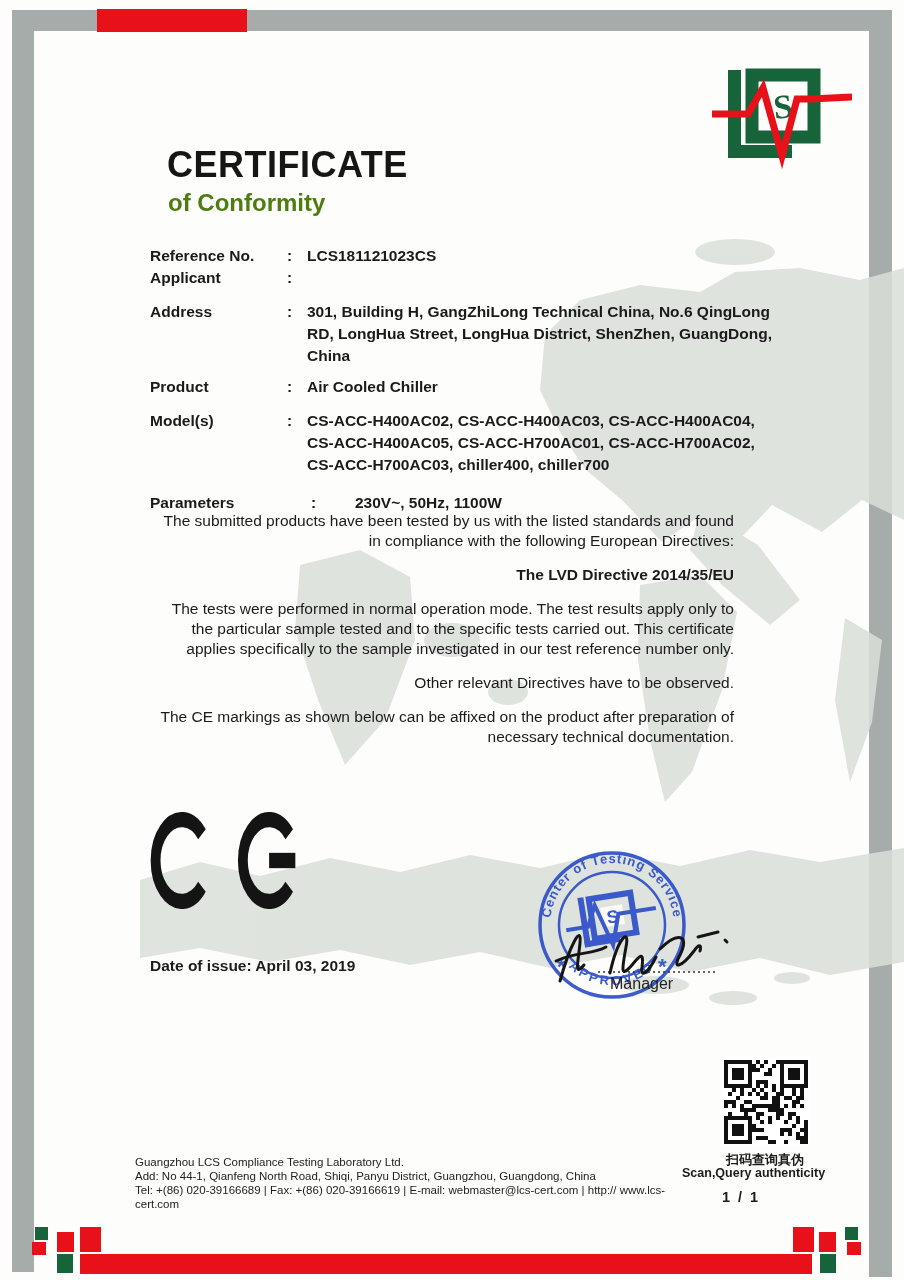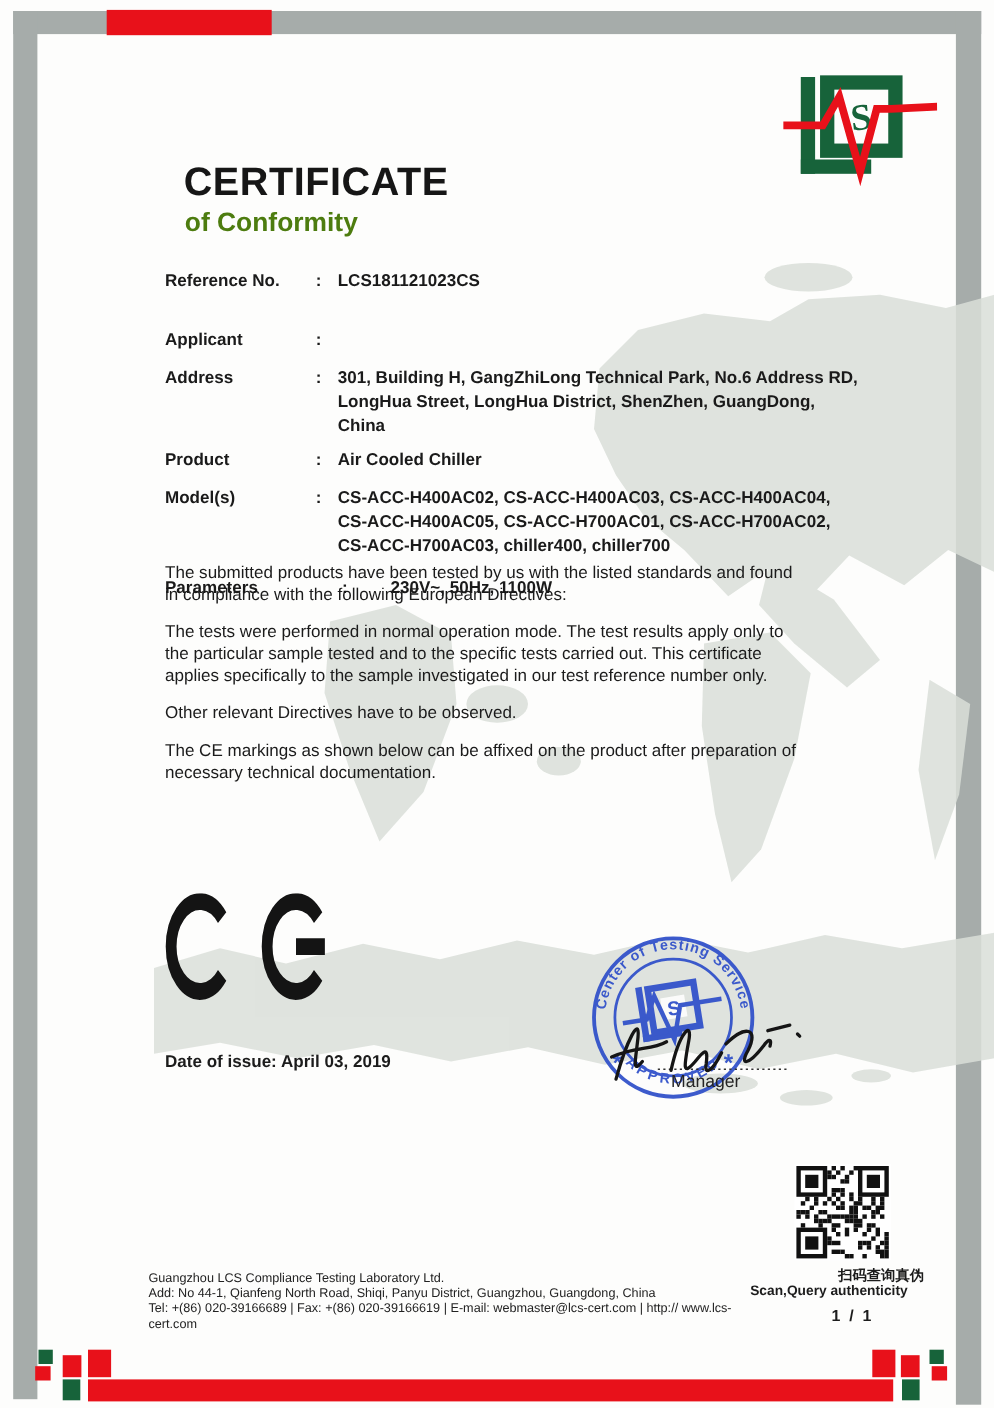--- a/index.html
+++ b/index.html
@@ -24,7 +24,7 @@
   .frow .lab{width:137px;flex:none;}
   .frow .col{width:20px;flex:none;}
   .frow .val{flex:1;}
-  .frow:nth-child(2){margin-top:32px;}
+  .frow:nth-child(2){margin-top:0;}
   .frow:nth-child(3){margin-top:12px;}
   .frow:nth-child(4){margin-top:9px;}
   .frow:nth-child(5){margin-top:12px;}

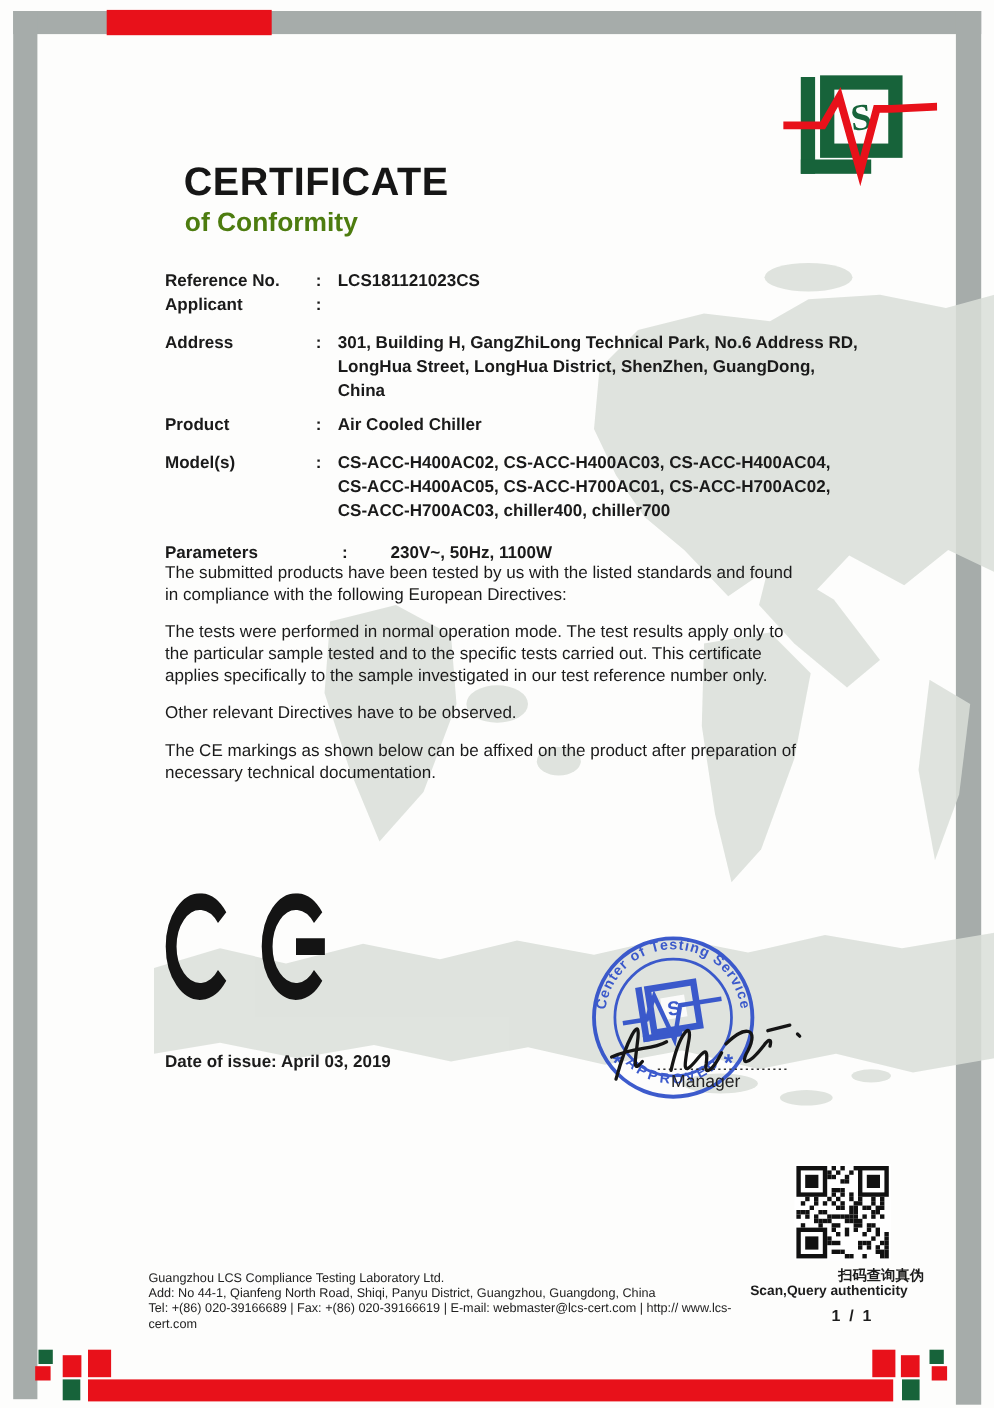--- a/index.html
+++ b/index.html
@@ -106,7 +106,7 @@
     <div class="frow">
       <span class="lab">Address</span>
       <span class="col">:</span>
-      <span class="val" style="width:470px;">301, Building H, GangZhiLong Technical Park, No.6 Address RD, LongHua Street, LongHua District, ShenZhen, GuangDong, China</span>
+      <span class="val" style="width:470px;">301, Building H, GangZhiLong Technical China, No.6 QingLong RD, LongHua Street, LongHua District, ShenZhen, GuangDong, China</span>
     </div>
     <div class="frow">
       <span class="lab">Product</span>

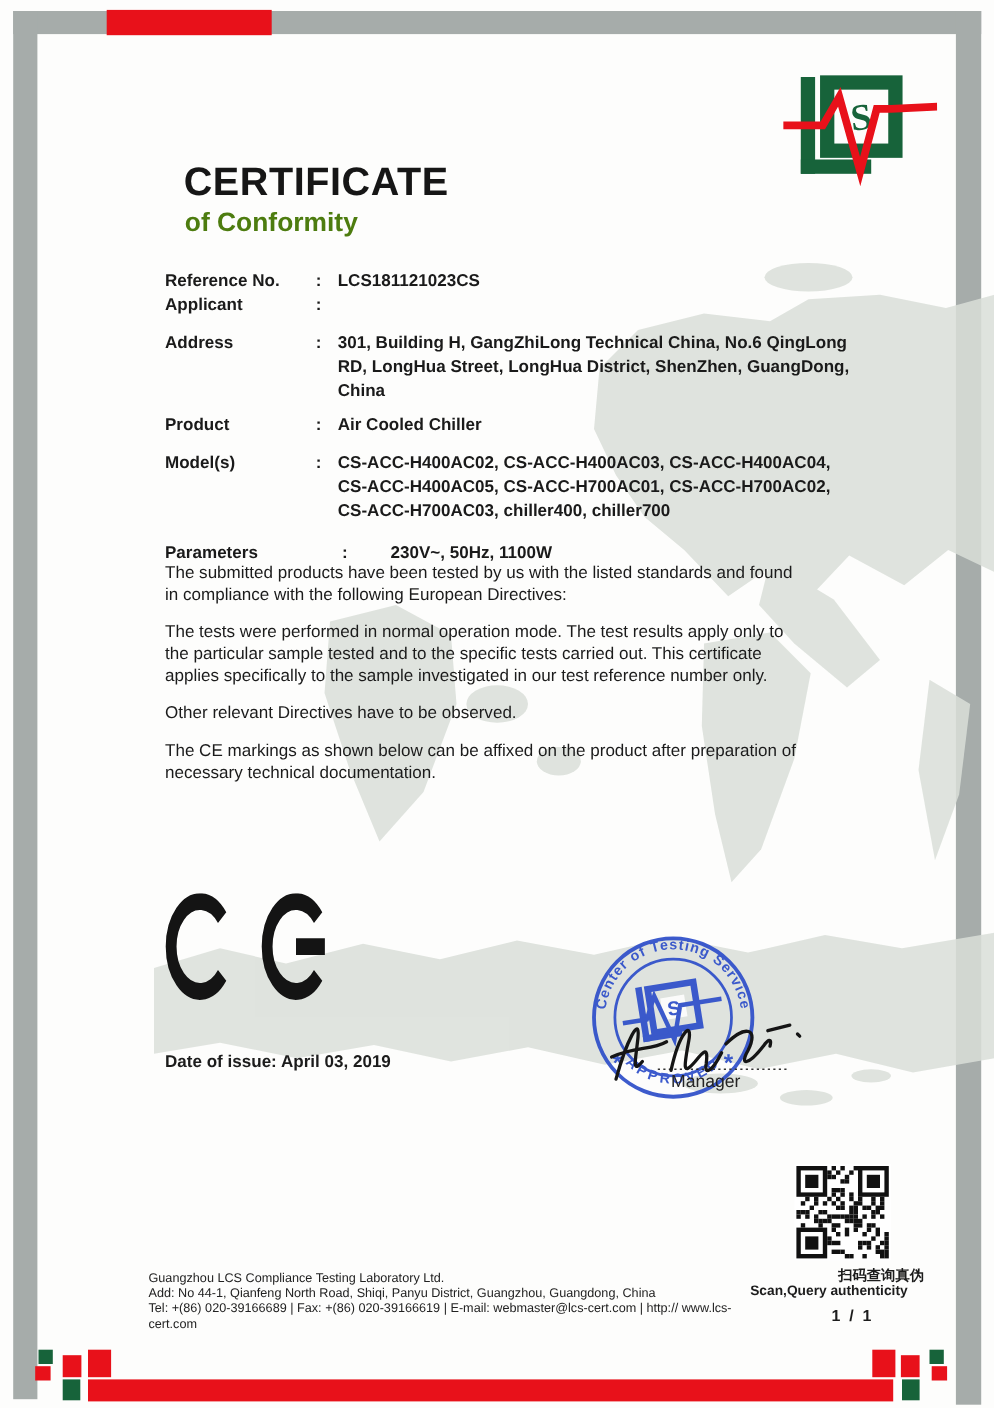--- a/index.html
+++ b/index.html
@@ -31,7 +31,7 @@
   .frow:nth-child(6){margin-top:16px;gap:24px;}
   
   .bodytext{left:150px;top:511px;width:584px;font-size:15.5px;line-height:20px;color:#1b1b1b;}
-  .para{margin:0 0 14px 0;}
+  .para{margin:0 0 14px 0;text-align:right;}
   .bold{font-weight:bold;}
   .std{font-weight:bold;line-height:20px;}
   .std-block{margin:0 0 14px 0;}

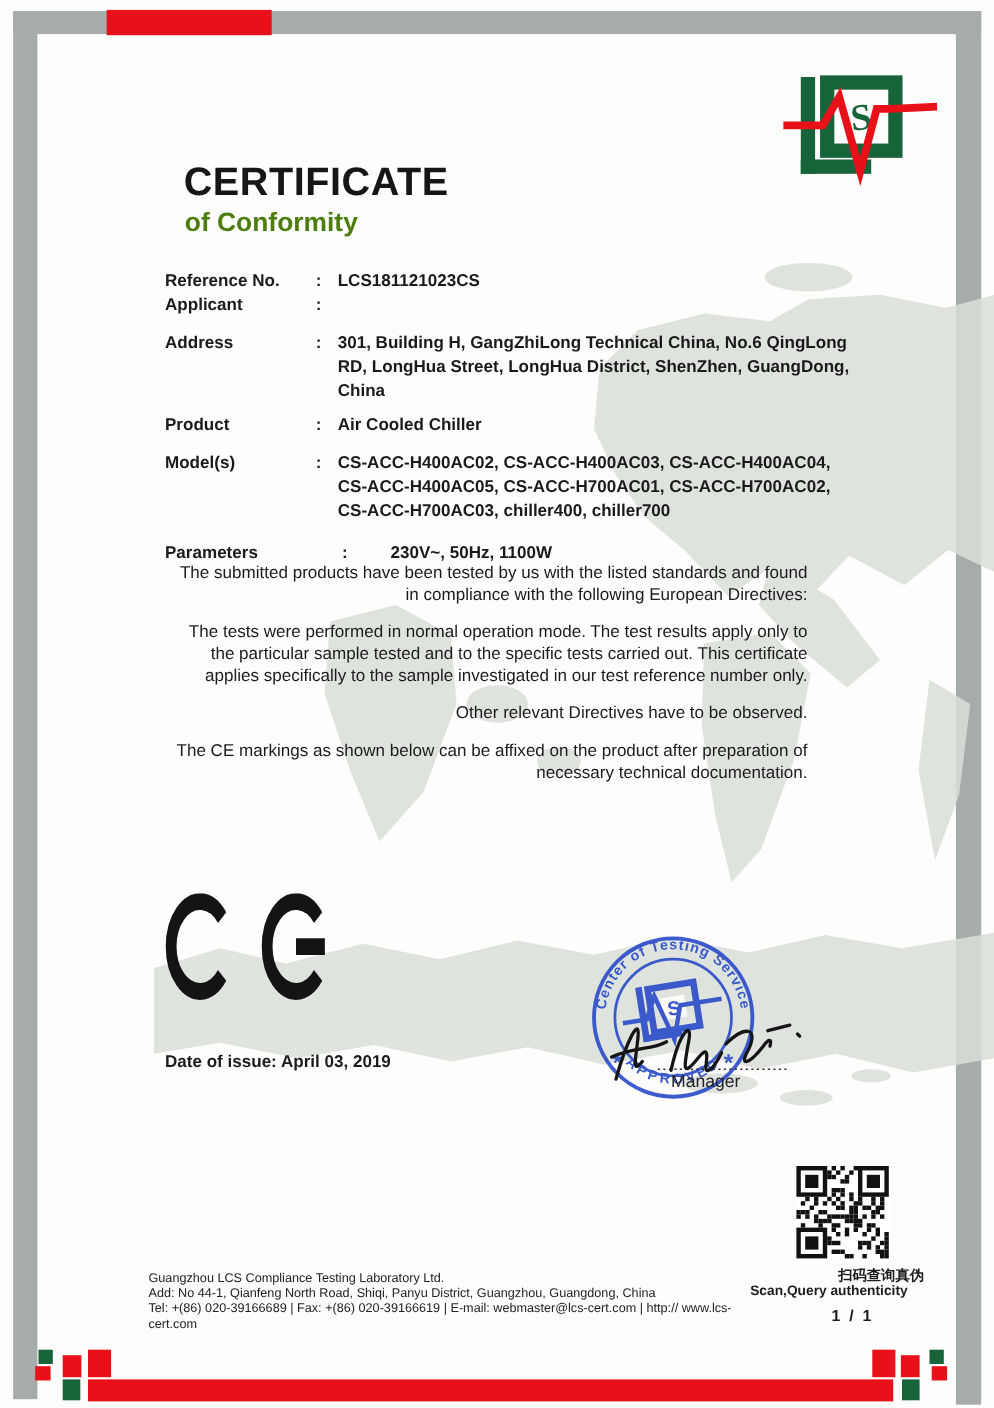--- a/index.html
+++ b/index.html
@@ -127,6 +127,7 @@
 
   <div class="abs layer bodytext">
     <p class="para">The submitted products have been tested by us with the listed standards and found in compliance with the following European Directives:</p>
+    <p class="para bold">The LVD Directive 2014/35/EU</p>
     <p class="para">The tests were performed in normal operation mode. The test results apply only to the particular sample tested and to the specific tests carried out. This certificate applies specifically to the sample investigated in our test reference number only.</p>
     <p class="para">Other relevant Directives have to be observed.</p>
     <p class="para">The CE markings as shown below can be affixed on the product after preparation of necessary technical documentation.</p>

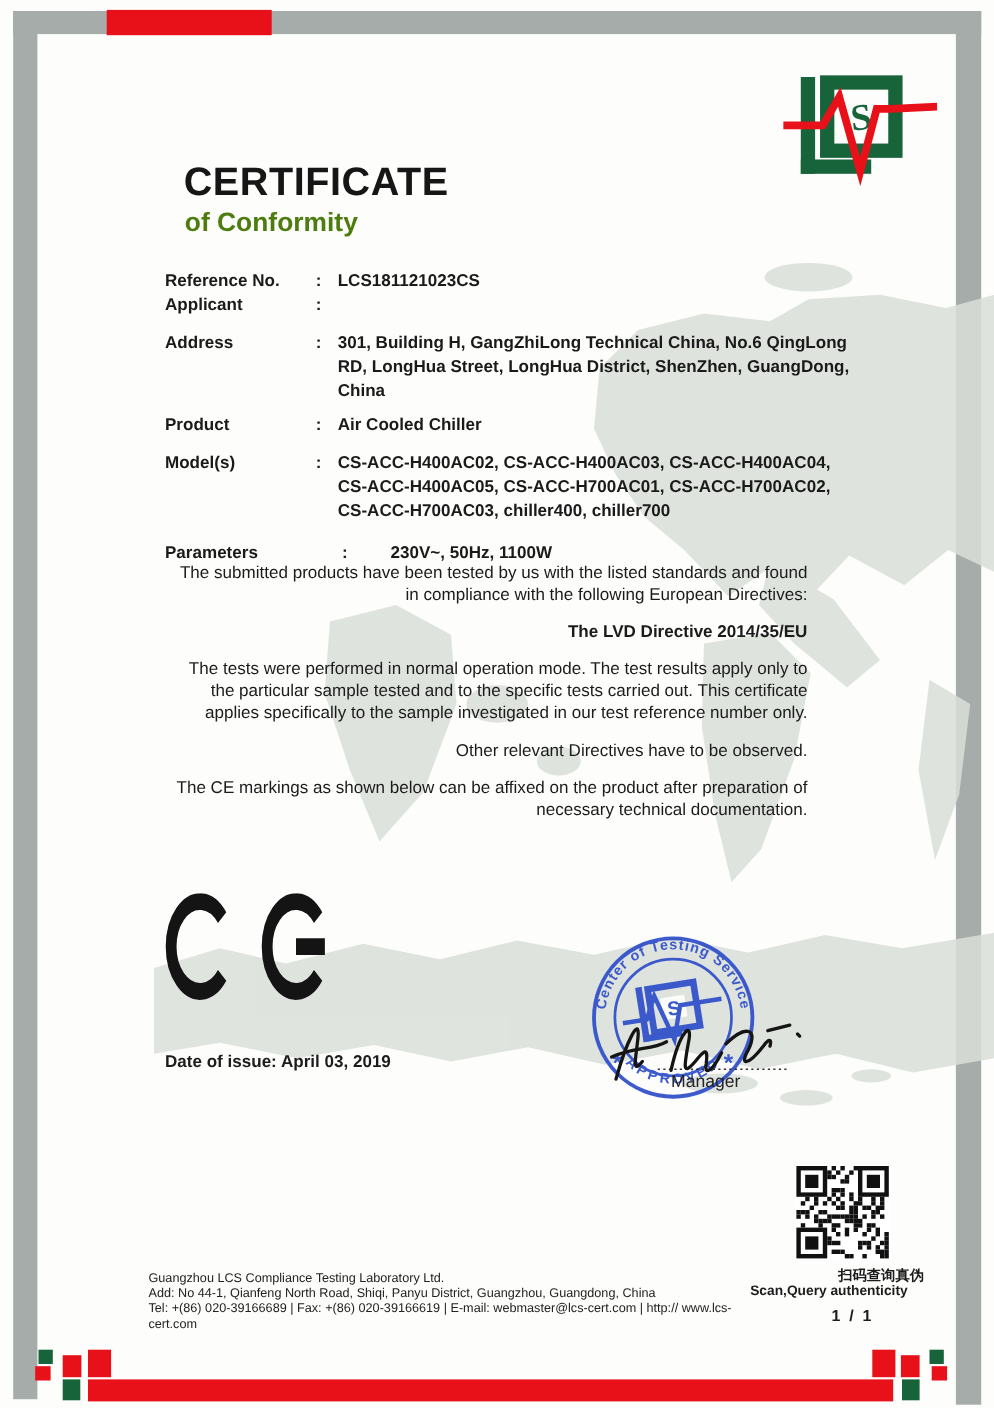--- a/index.html
+++ b/index.html
@@ -43,7 +43,7 @@
   .manager{left:610px;top:975px;font-size:16px;color:#242424;z-index:4;}
   
   .qr-svg{left:722px;top:1058px;z-index:3;}
-  .qr-cap-cn{left:690px;top:1151px;width:150px;text-align:right;font-size:13px;font-weight:bold;}
+  .qr-cap-cn{left:690px;top:1151px;width:150px;text-align:center;font-size:13px;font-weight:bold;}
   .qr-cap-en{left:682px;top:1166px;width:166px;text-align:left;font-size:12.5px;font-weight:bold;}
   .pagenum{left:700px;top:1189px;width:150px;text-align:center;font-size:14.5px;font-weight:bold;letter-spacing:2px;}
   

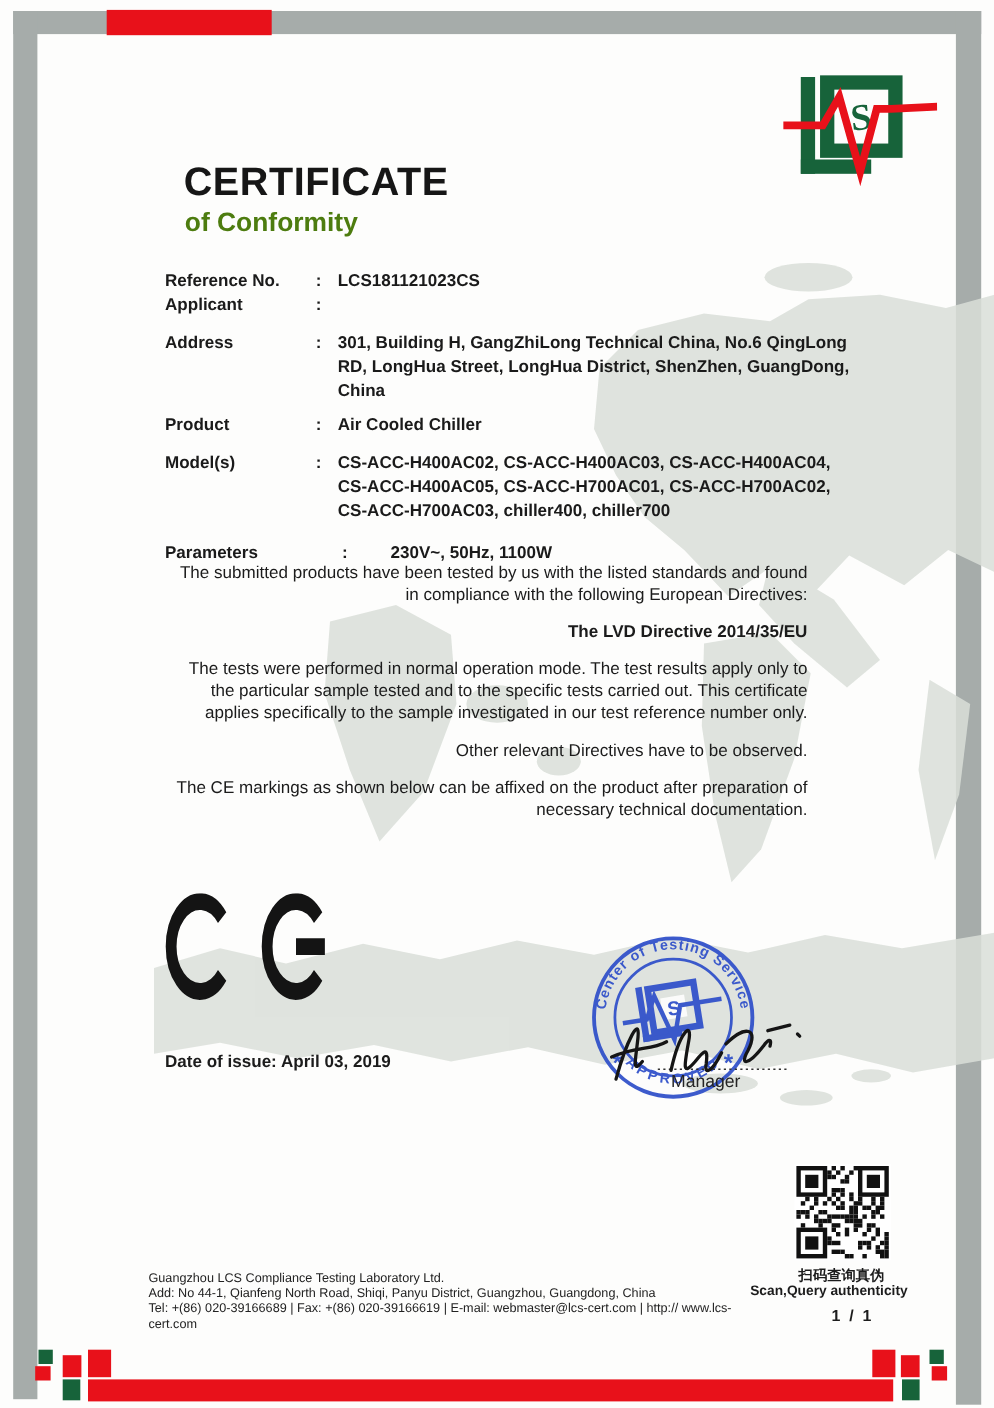--- a/index.html
+++ b/index.html
@@ -45,7 +45,7 @@
   .qr-svg{left:722px;top:1058px;z-index:3;}
   .qr-cap-cn{left:690px;top:1151px;width:150px;text-align:center;font-size:13px;font-weight:bold;}
   .qr-cap-en{left:682px;top:1166px;width:166px;text-align:left;font-size:12.5px;font-weight:bold;}
-  .pagenum{left:700px;top:1189px;width:150px;text-align:center;font-size:14.5px;font-weight:bold;letter-spacing:2px;}
+  .pagenum{left:666px;top:1189px;width:150px;text-align:center;font-size:14.5px;font-weight:bold;letter-spacing:2px;}
   
   .footer{left:135px;top:1155px;width:560px;font-size:11.5px;line-height:14px;color:#222;}
   

